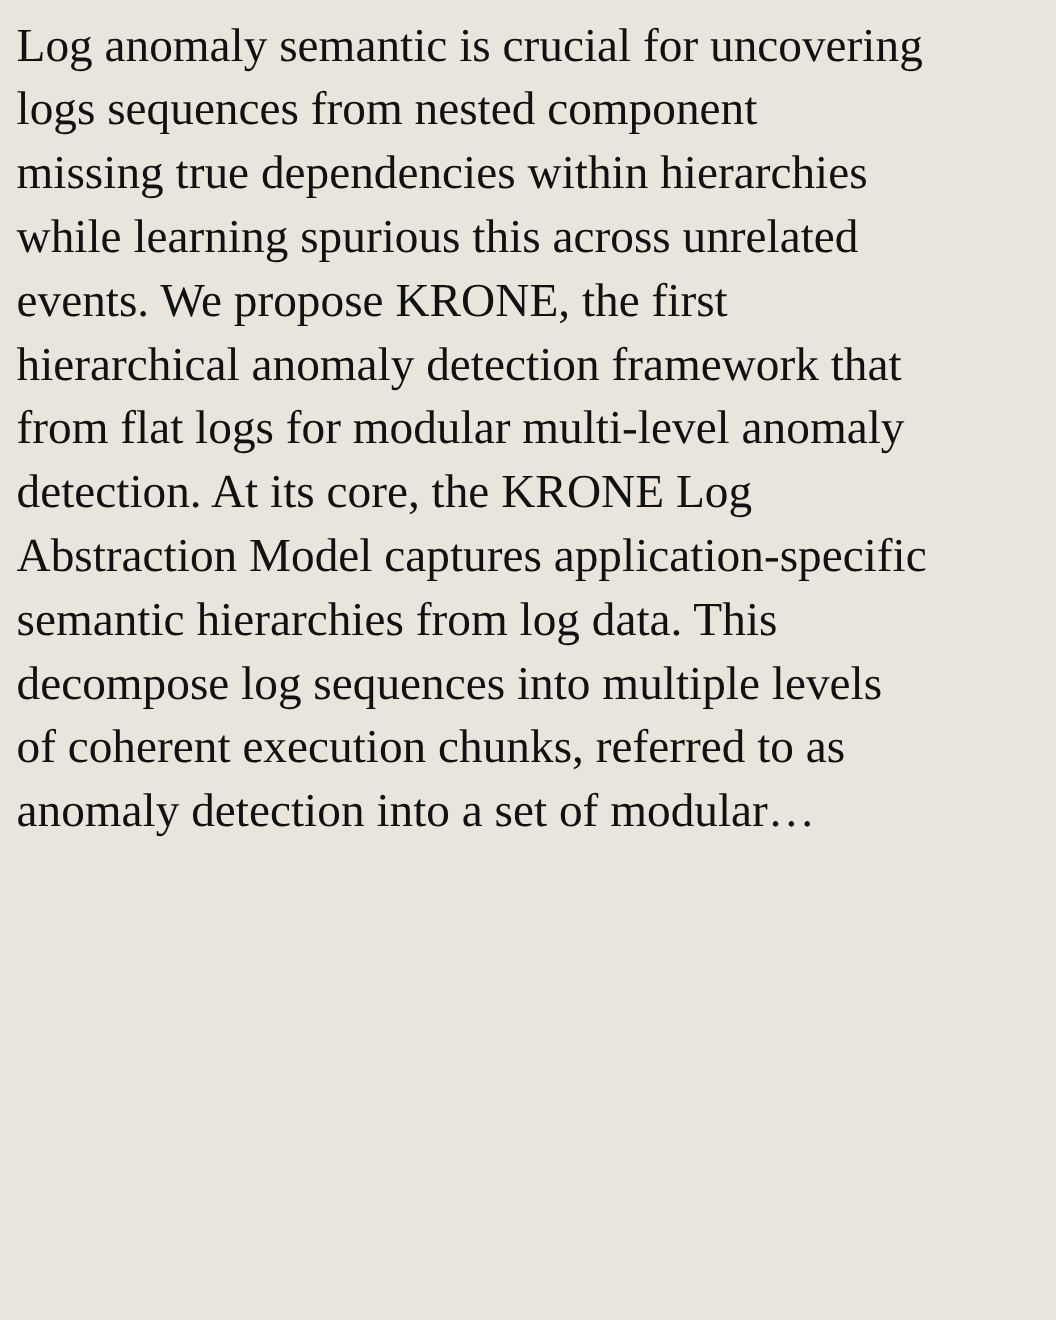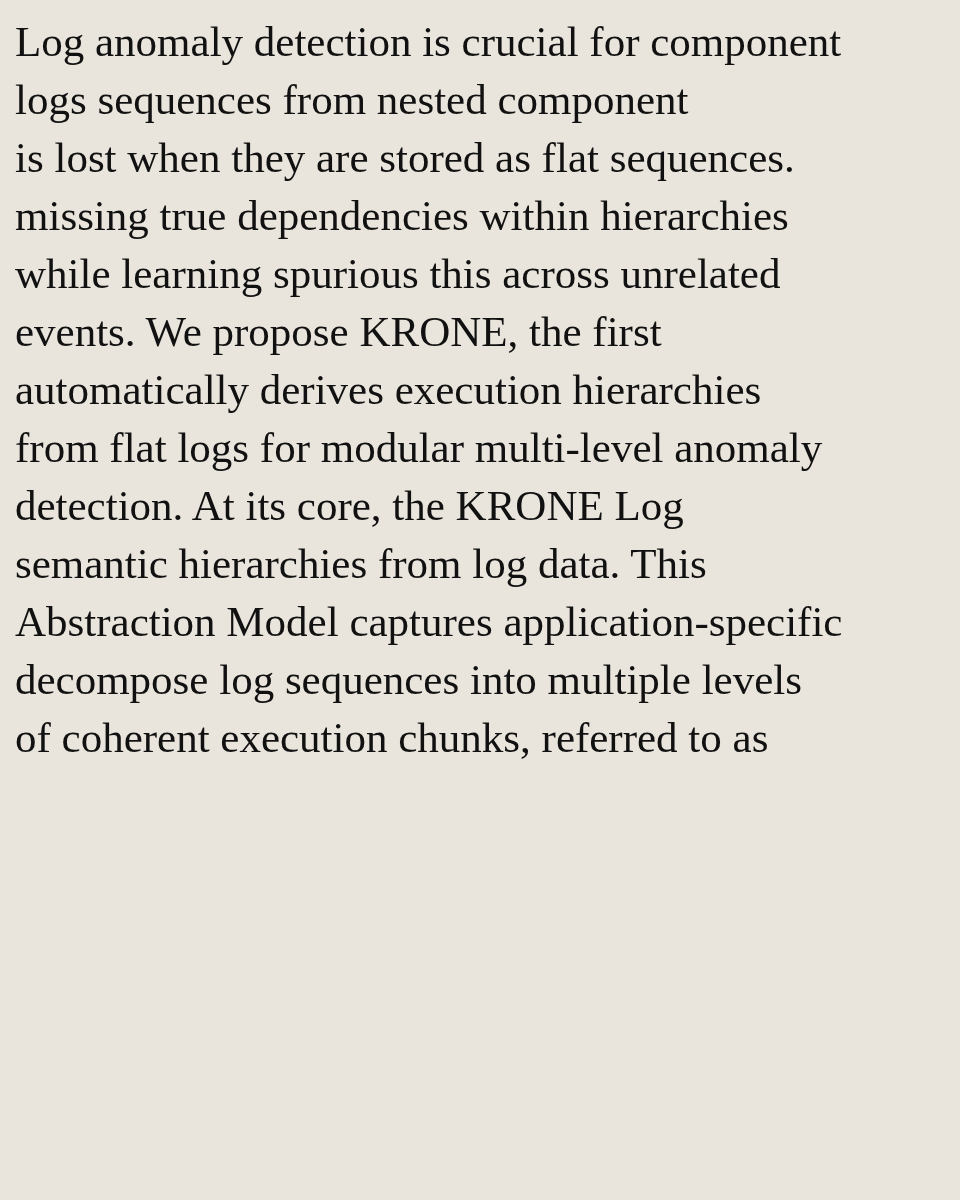--- a/index.html
+++ b/index.html
@@ -33,7 +33,7 @@
 <body>
 
 <div class="doc">
-  <span class="line">Log anomaly detection is crucial for component</span>
+  <span class="line">Log anomaly semantic is crucial for uncovering</span>
   <span class="line">logs sequences from nested component</span>
   <span class="line">is lost when they are stored as flat sequences.</span>
   <span class="line">missing true dependencies within hierarchies</span>

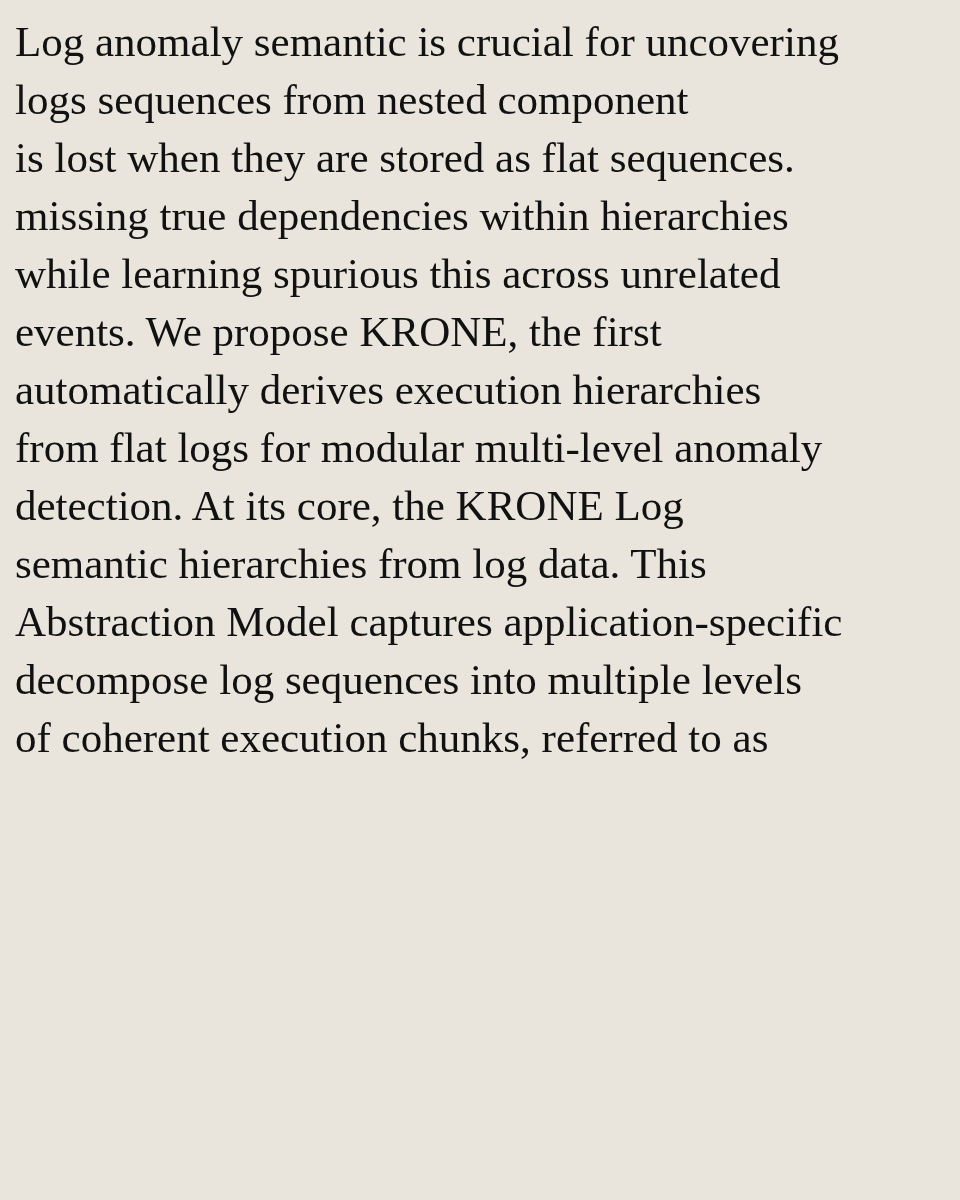--- a/index.html
+++ b/index.html
@@ -35,7 +35,6 @@
 <div class="doc">
   <span class="line">Log anomaly semantic is crucial for uncovering</span>
   <span class="line">logs sequences from nested component</span>
-  <span class="line">is lost when they are stored as flat sequences.</span>
   <span class="line">missing true dependencies within hierarchies</span>
   <span class="line">while learning spurious this across unrelated</span>
   <span class="line">events. We propose KRONE, the first</span>

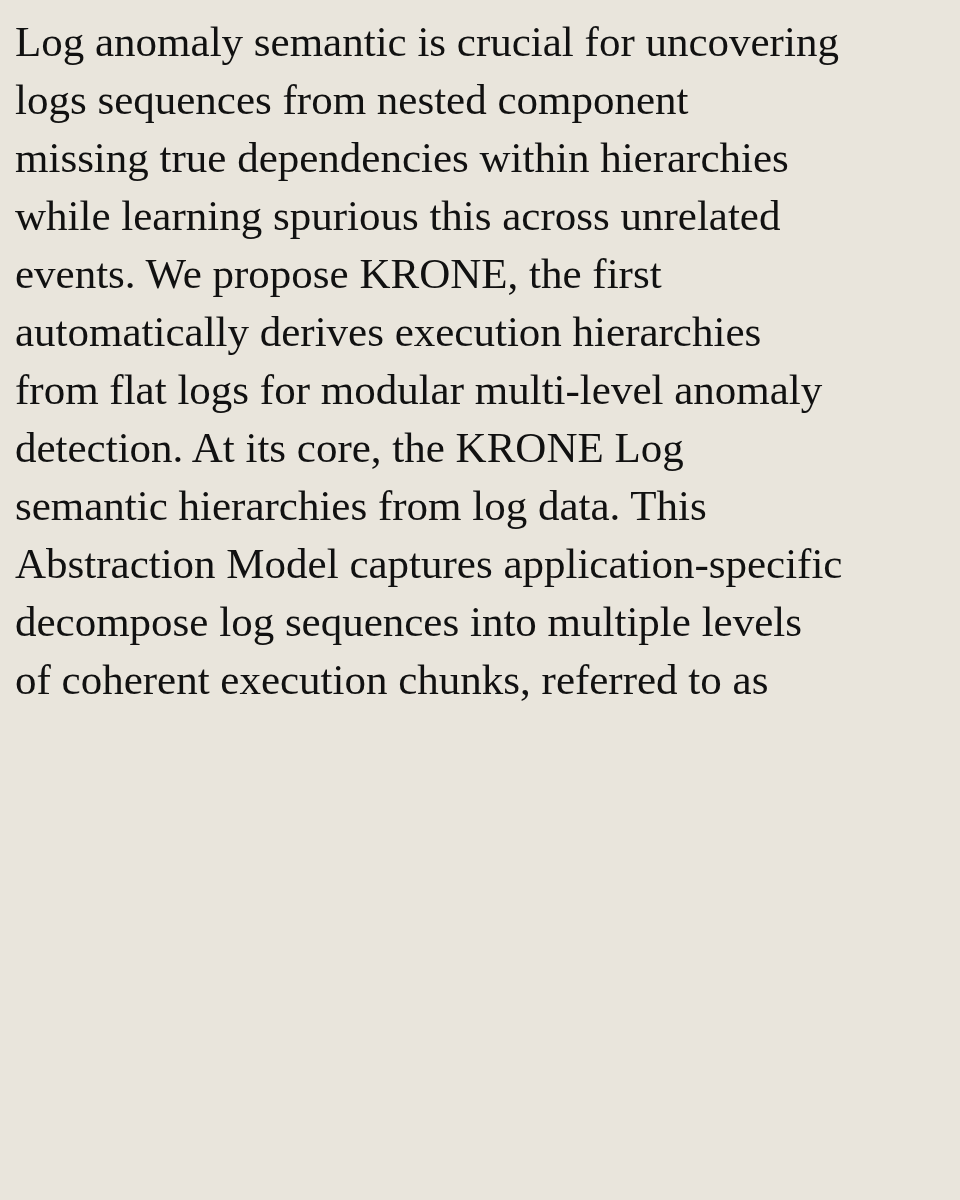--- a/index.html
+++ b/index.html
@@ -38,6 +38,7 @@
   <span class="line">missing true dependencies within hierarchies</span>
   <span class="line">while learning spurious this across unrelated</span>
   <span class="line">events. We propose KRONE, the first</span>
+  <span class="line">hierarchical anomaly detection framework that</span>
   <span class="line">automatically derives execution hierarchies</span>
   <span class="line">from flat logs for modular multi-level anomaly</span>
   <span class="line">detection. At its core, the KRONE Log</span>

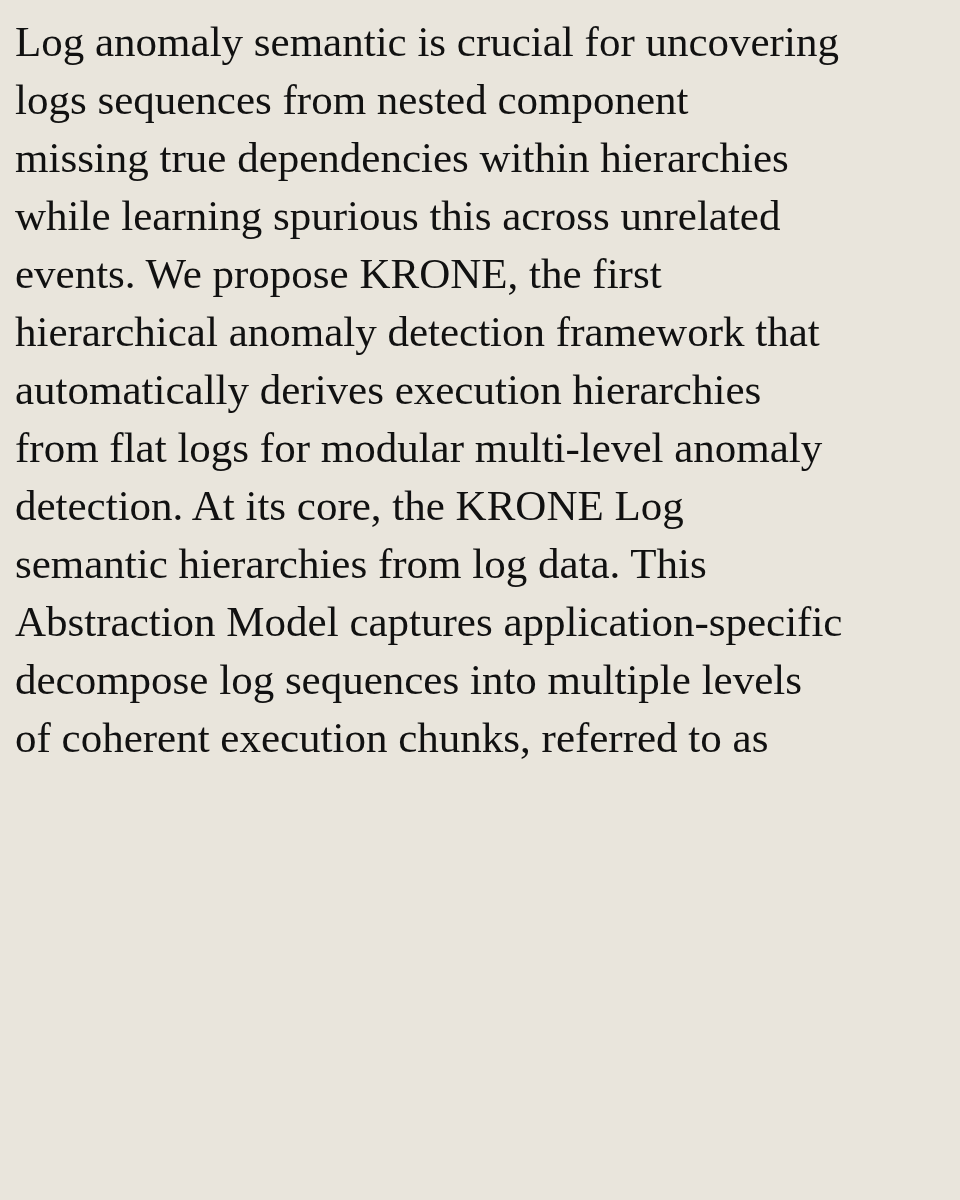--- a/index.html
+++ b/index.html
@@ -39,7 +39,6 @@
   <span class="line">while learning spurious this across unrelated</span>
   <span class="line">events. We propose KRONE, the first</span>
   <span class="line">hierarchical anomaly detection framework that</span>
-  <span class="line">automatically derives execution hierarchies</span>
   <span class="line">from flat logs for modular multi-level anomaly</span>
   <span class="line">detection. At its core, the KRONE Log</span>
   <span class="line">semantic hierarchies from log data. This</span>

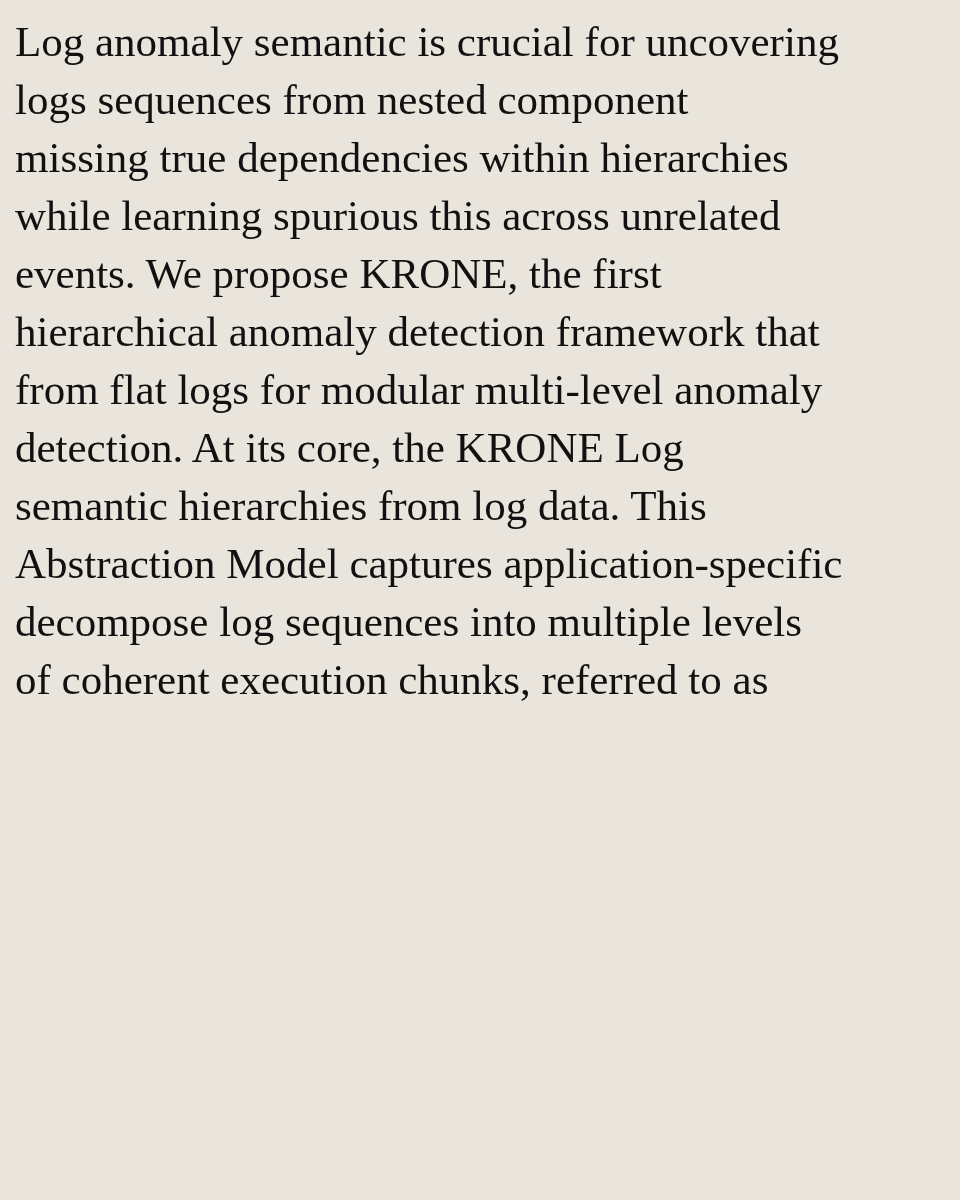--- a/index.html
+++ b/index.html
@@ -41,8 +41,8 @@
   <span class="line">hierarchical anomaly detection framework that</span>
   <span class="line">from flat logs for modular multi-level anomaly</span>
   <span class="line">detection. At its core, the KRONE Log</span>
+  <span class="line">Abstraction Model captures application-specific</span>
   <span class="line">semantic hierarchies from log data. This</span>
-  <span class="line">Abstraction Model captures application-specific</span>
   <span class="line">decompose log sequences into multiple levels</span>
   <span class="line">of coherent execution chunks, referred to as</span>
 </div>

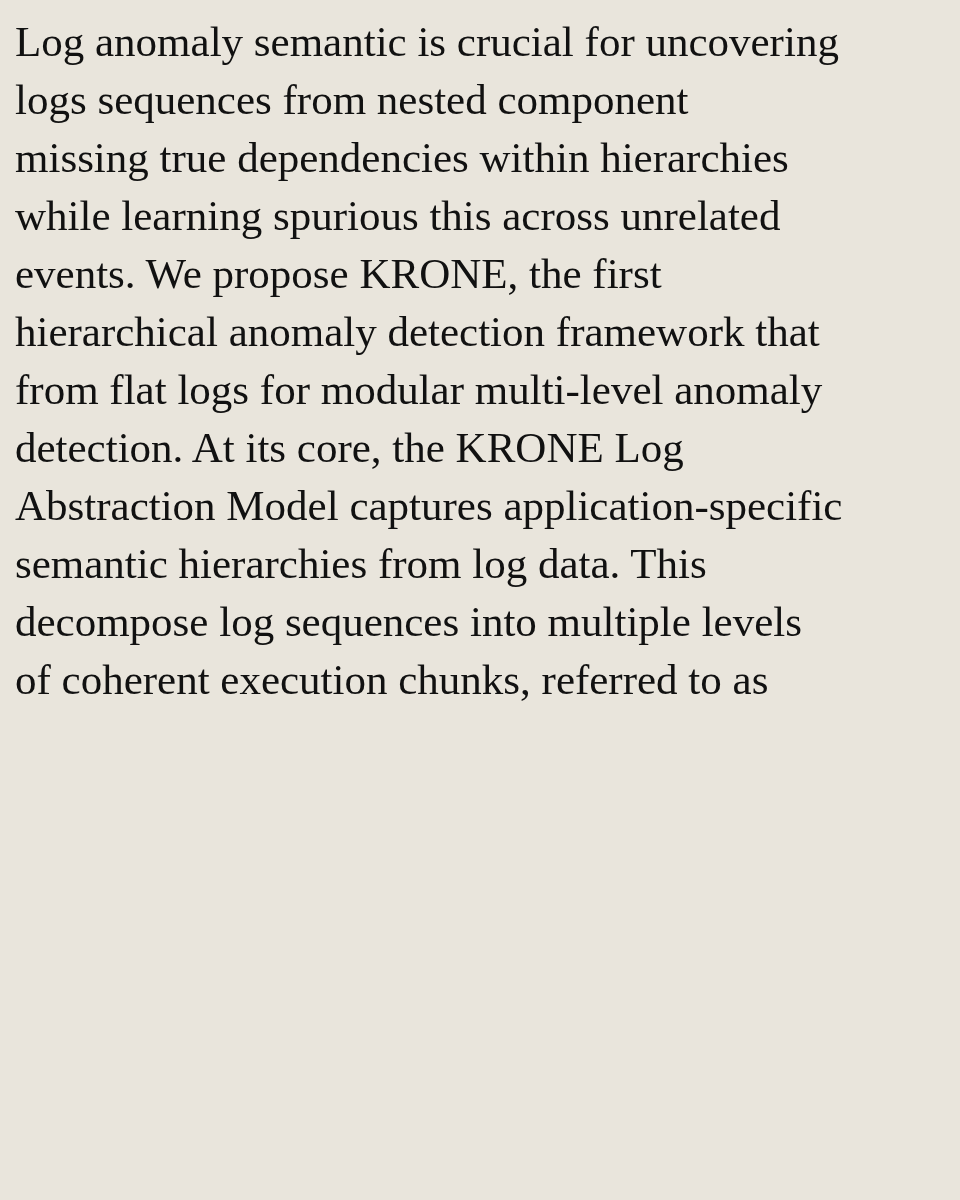--- a/index.html
+++ b/index.html
@@ -45,6 +45,7 @@
   <span class="line">semantic hierarchies from log data. This</span>
   <span class="line">decompose log sequences into multiple levels</span>
   <span class="line">of coherent execution chunks, referred to as</span>
+  <span class="line">anomaly detection into a set of modular…</span>
 </div>
 
 </body></html>

